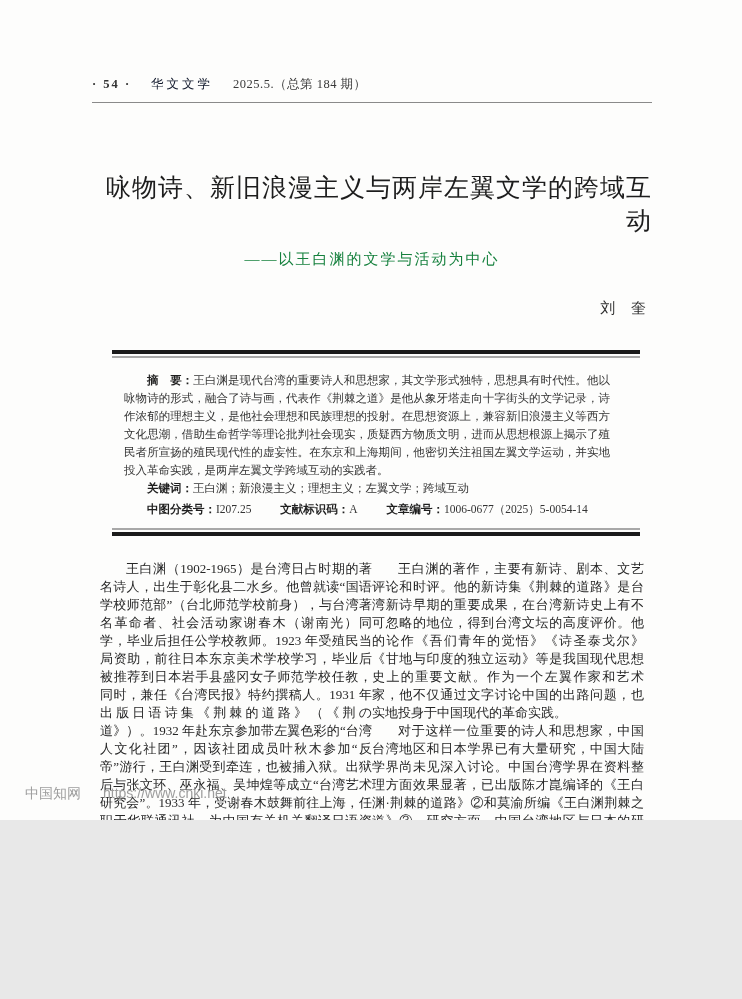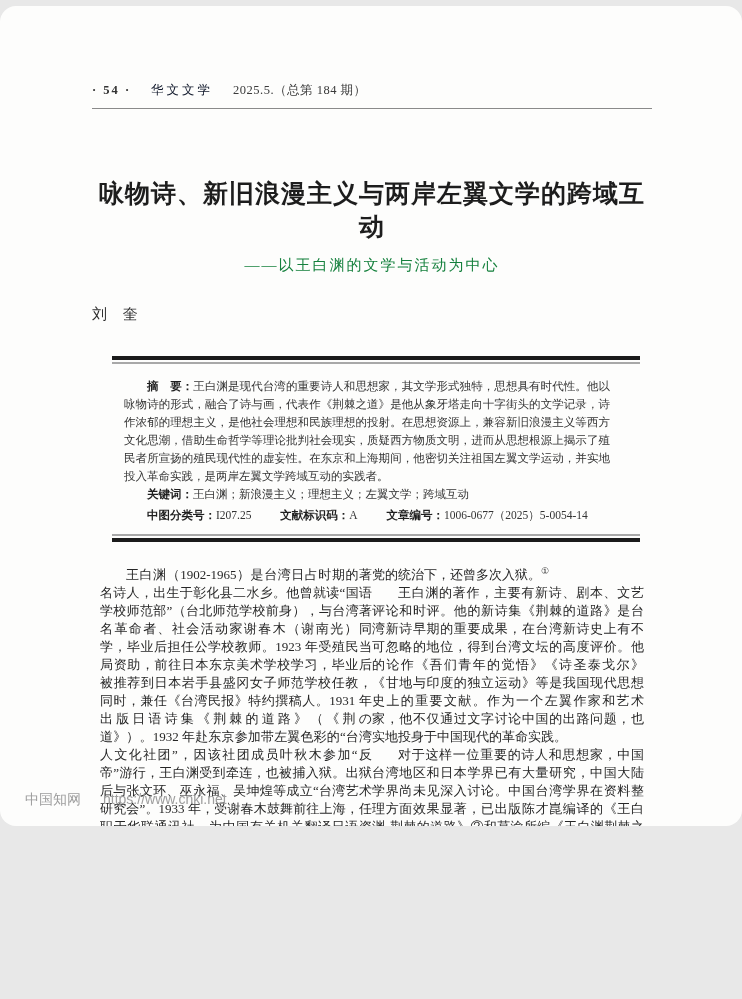--- a/index.html
+++ b/index.html
@@ -7,8 +7,7 @@
   .page {
     position:relative; width:742px; height:820px; background:#fdfdfc;
     font-family:"Liberation Serif", serif; color:#2b2b2b; overflow:hidden;
-    margin:6px auto;
-    border-radius:16px;
+    margin:0 auto;
   }
   .content { padding:76px 90px 0 92px; }
 

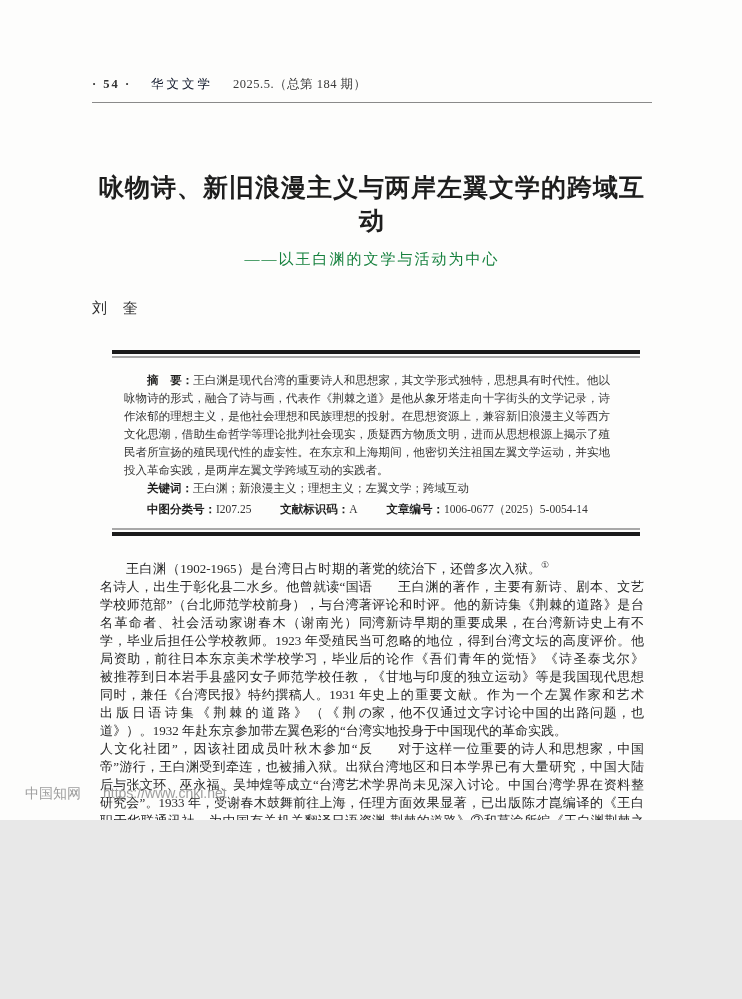--- a/index.html
+++ b/index.html
@@ -23,8 +23,8 @@
 
   
   .title {
-    margin-top:68px; text-align:center;
-    font-family:"Liberation Sans", sans-serif; font-weight:700;
+    margin-top:68px; text-align:right;
+    font-family:"Liberation Sans", sans-serif; font-weight:400;
     font-size:25px; letter-spacing:1px; color:#1d1d1d;
   }
   .subtitle {

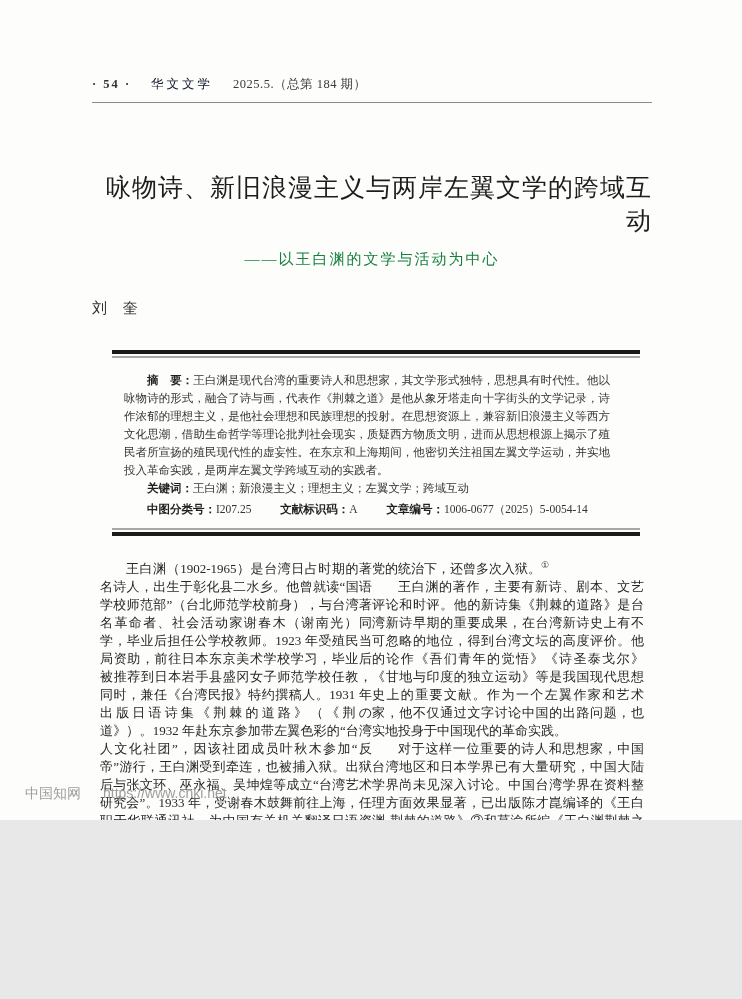--- a/index.html
+++ b/index.html
@@ -32,7 +32,7 @@
     font-size:15px; letter-spacing:2px; color:#15803d;
   }
   .author {
-    margin-top:30px; text-align:left;
+    margin-top:30px; text-align:right;
     font-size:15px; letter-spacing:6px; color:#2e2e2e;
   }
 

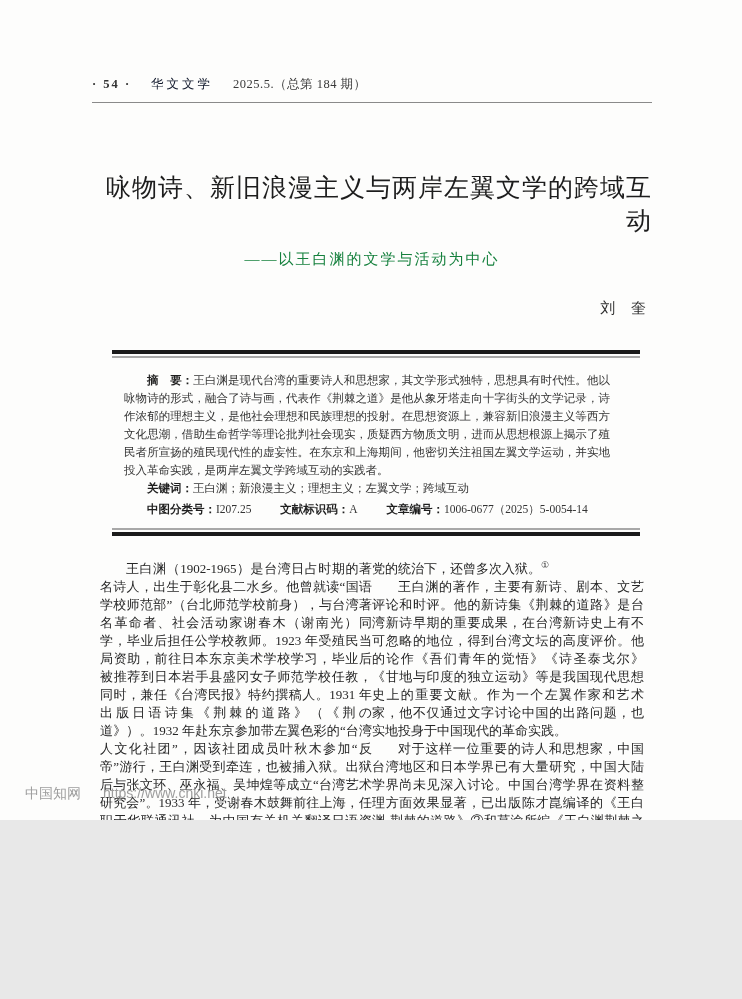--- a/index.html
+++ b/index.html
@@ -112,7 +112,6 @@
         <p class="ind">王白渊（1902-1965）是台湾日占时期的著名诗人，出生于彰化县二水乡。他曾就读“国语学校师范部”（台北师范学校前身），与台湾著名革命者、社会活动家谢春木（谢南光）同学，毕业后担任公学校教师。1923 年受殖民当局资助，前往日本东京美术学校学习，毕业后被推荐到日本岩手县盛冈女子师范学校任教，同时，兼任《台湾民报》特约撰稿人。1931 年出版日语诗集《荆棘的道路》（《荆の道》）。1932 年赴东京参加带左翼色彩的“台湾人文化社团”，因该社团成员叶秋木参加“反帝”游行，王白渊受到牵连，也被捕入狱。出狱后与张文环、巫永福、吴坤煌等成立“台湾艺术研究会”。1933 年，受谢春木鼓舞前往上海，任职于华联通讯社，为中国有关机关翻译日语资料。1935 年任教于上海美术专科学校，“八一三”事变之后，被日军逮捕并押送台湾，关入台北监狱。台湾光复后，与苏新等编《新生报》，一度任编辑部主任。之后在国民</p>
       </div>
       <div class="col">
-        <p><span>党的统治下，还曾多次入狱。</span><sup class="ref">①</sup></p>
         <p class="ind">王白渊的著作，主要有新诗、剧本、文艺评论和时评。他的新诗集《荆棘的道路》是台湾新诗早期的重要成果，在台湾新诗史上有不可忽略的地位，得到台湾文坛的高度评价。他的论作《吾们青年的觉悟》《诗圣泰戈尔》《甘地与印度的独立运动》等是我国现代思想史上的重要文献。作为一个左翼作家和艺术家，他不仅通过文字讨论中国的出路问题，也实地投身于中国现代的革命实践。</p>
         <p class="ind">对于这样一位重要的诗人和思想家，中国台湾地区和日本学界已有大量研究，中国大陆学界尚未见深入讨论。中国台湾学界在资料整理方面效果显著，已出版陈才崑编译的《王白渊·荆棘的道路》②和莫渝所编《王白渊荆棘之道》③。研究方面，中国台湾地区与日本的研究覆盖面较广，从诗歌、艺术、思想到社会活动，均有所讨论。最具代表性的研究成果，有柳书琴的著作《荆棘之道：旅日青年的</p>
       </div>

